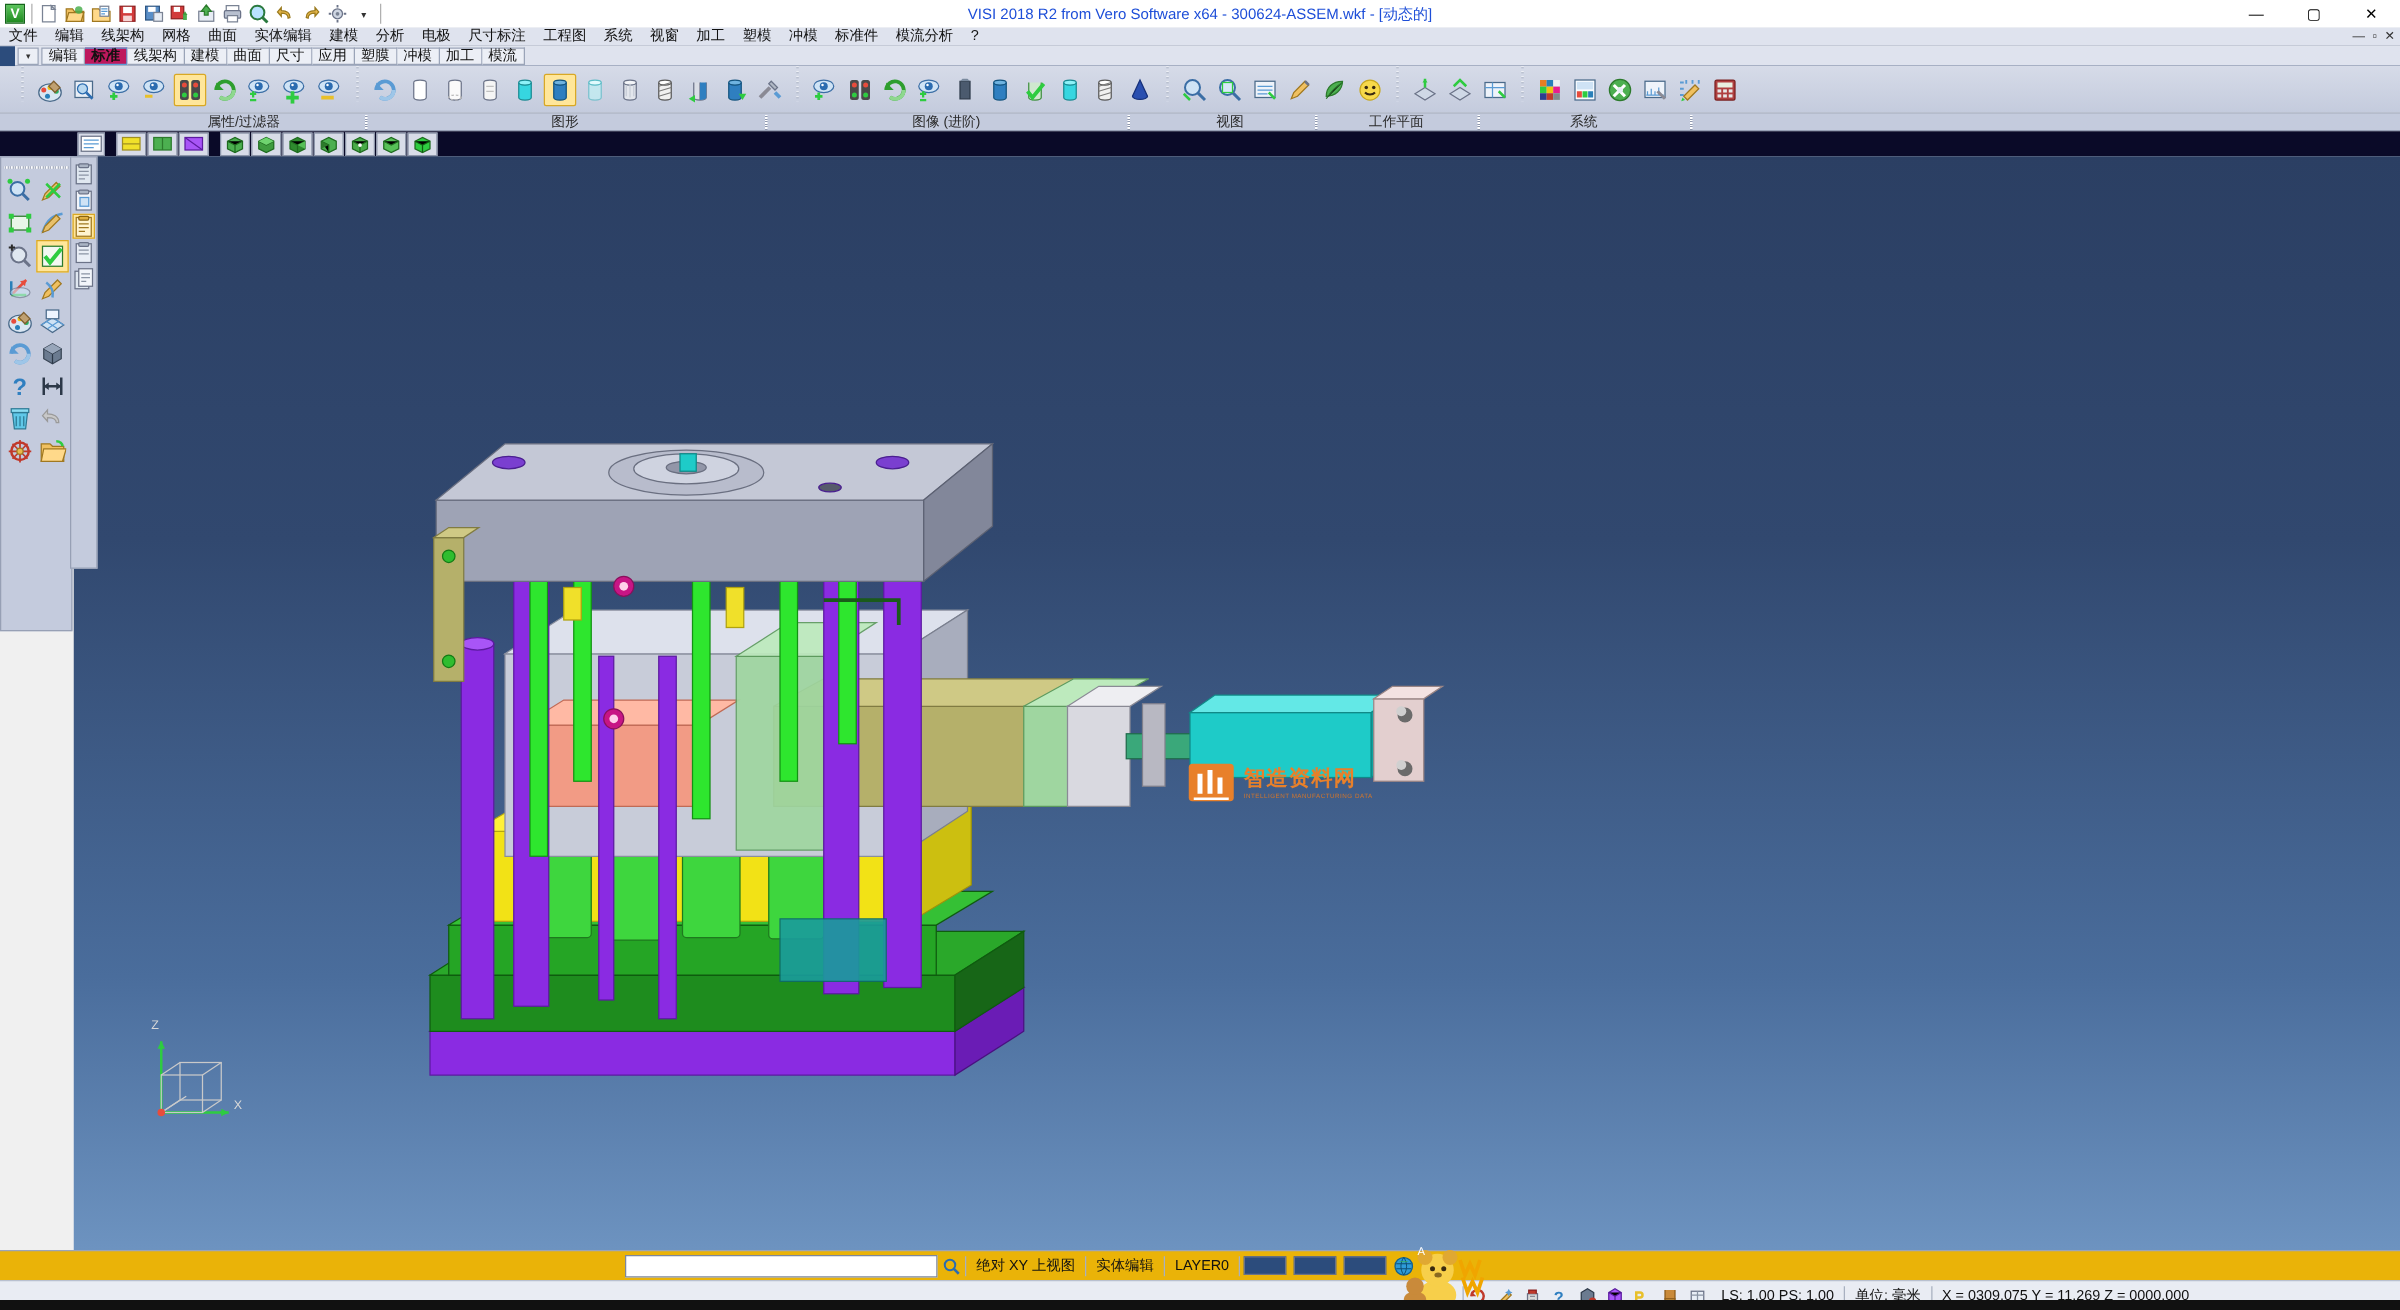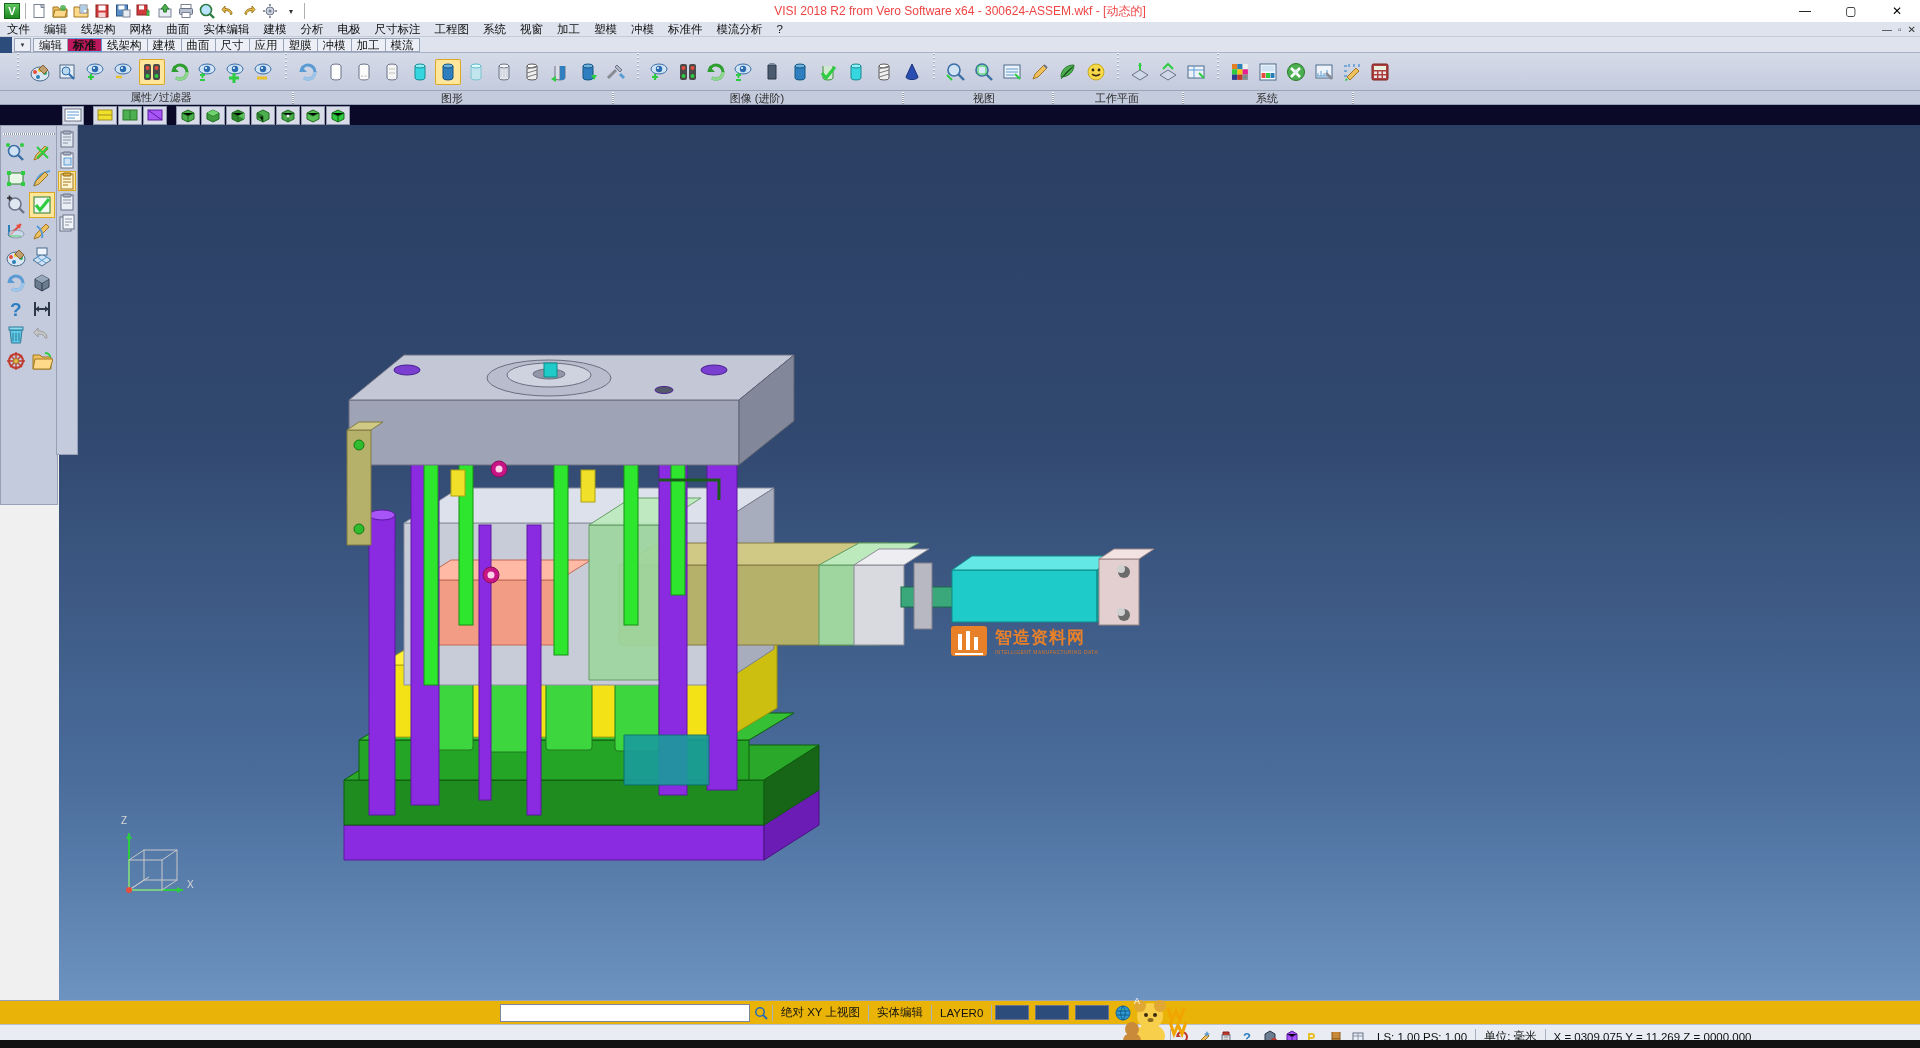--- a/index.html
+++ b/index.html
@@ -21,7 +21,7 @@
   }
   .titlebar .title {
     position: absolute; left: 0; right: 0; text-align: center;
-    font-size: 12px; color: #ef4444; line-height: 22px;
+    font-size: 12px; color: #1d4ed8; line-height: 22px;
   }
   .winbtns { position: absolute; right: 0; top: 0; height: 22px; display: flex; }
   .winbtn {

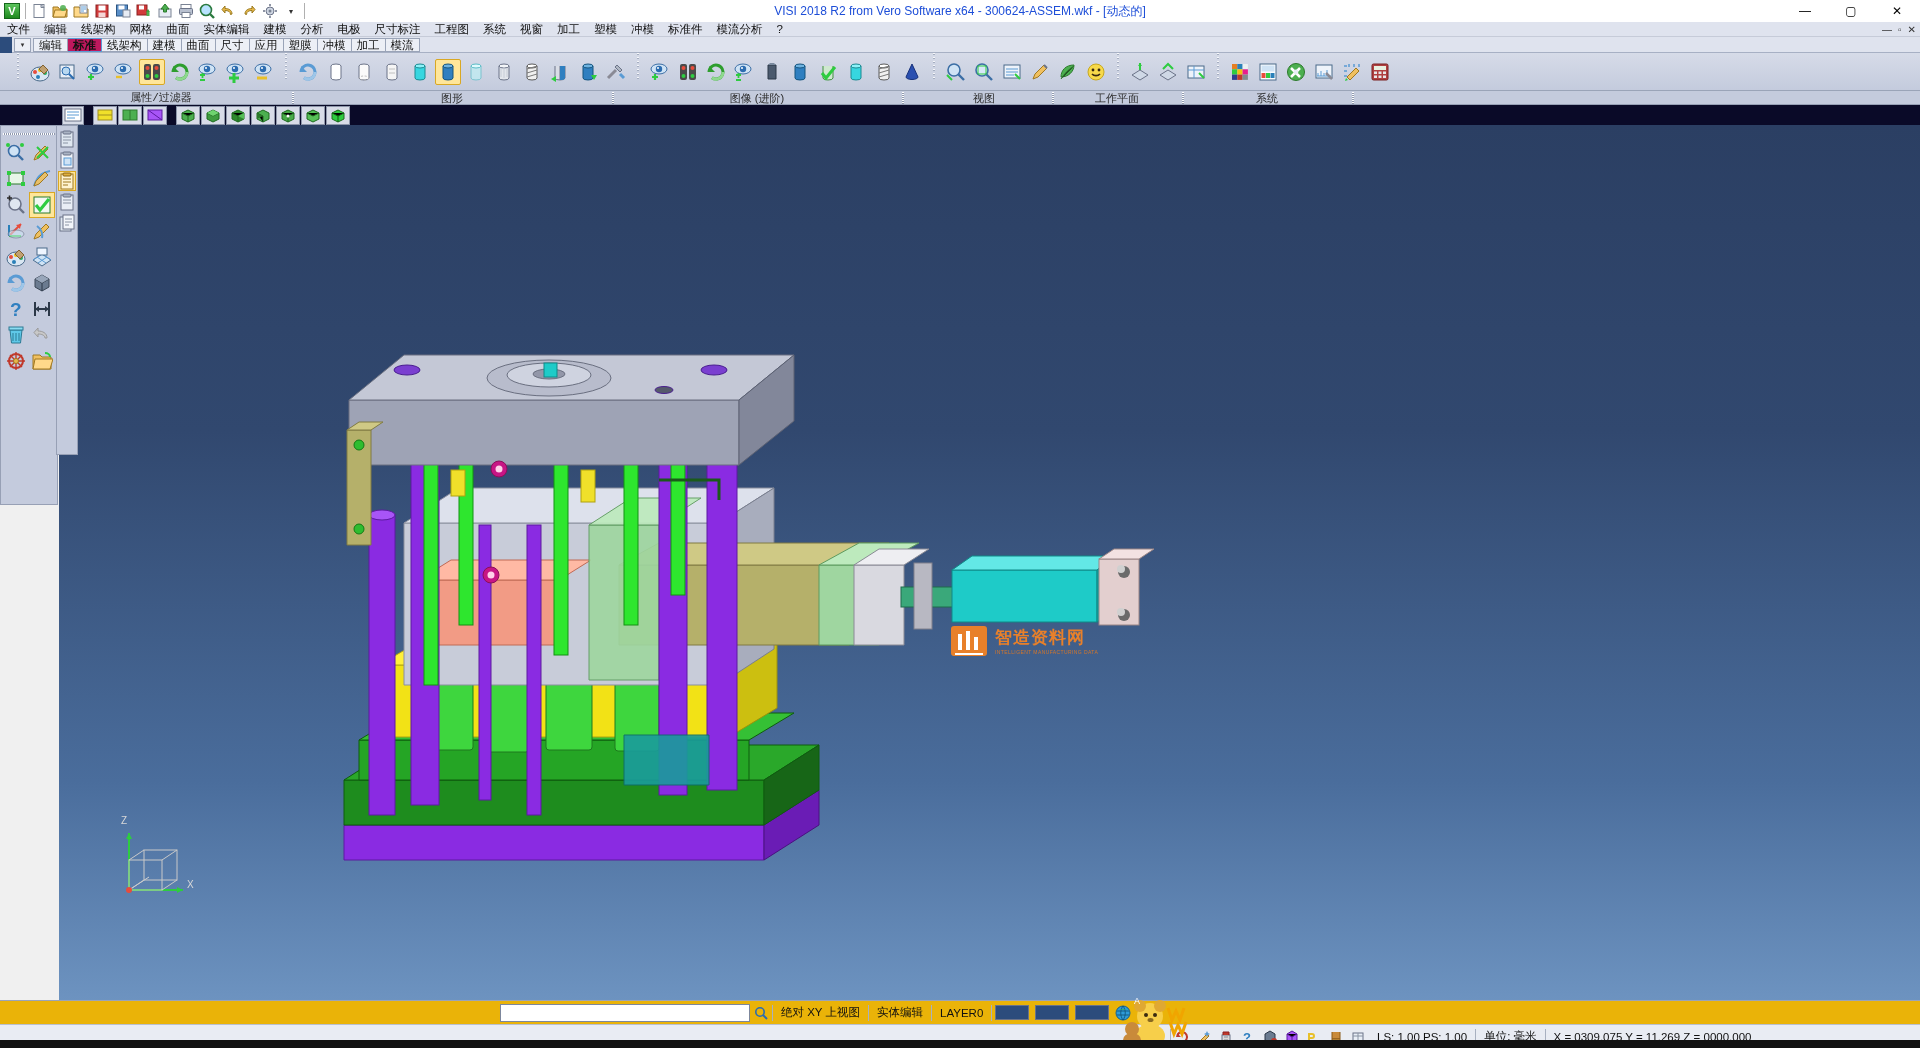--- a/index.html
+++ b/index.html
@@ -718,7 +718,7 @@
     </div>
 
   <div class="grouplabels" id="grouplabels">
-      <div class="glabel" style="left: 46px; width: 230px; font-family: Liberation Mono, monospace;">属性/过滤器</div>
+      <div class="glabel" style="left: 80px; width: 230px;">属性/过滤器</div>
       <div class="gdivider" style="left: 292px;"></div>
       <div class="glabel" style="left: 292px; width: 320px;">图形</div>
       <div class="gdivider" style="left: 612px;"></div>

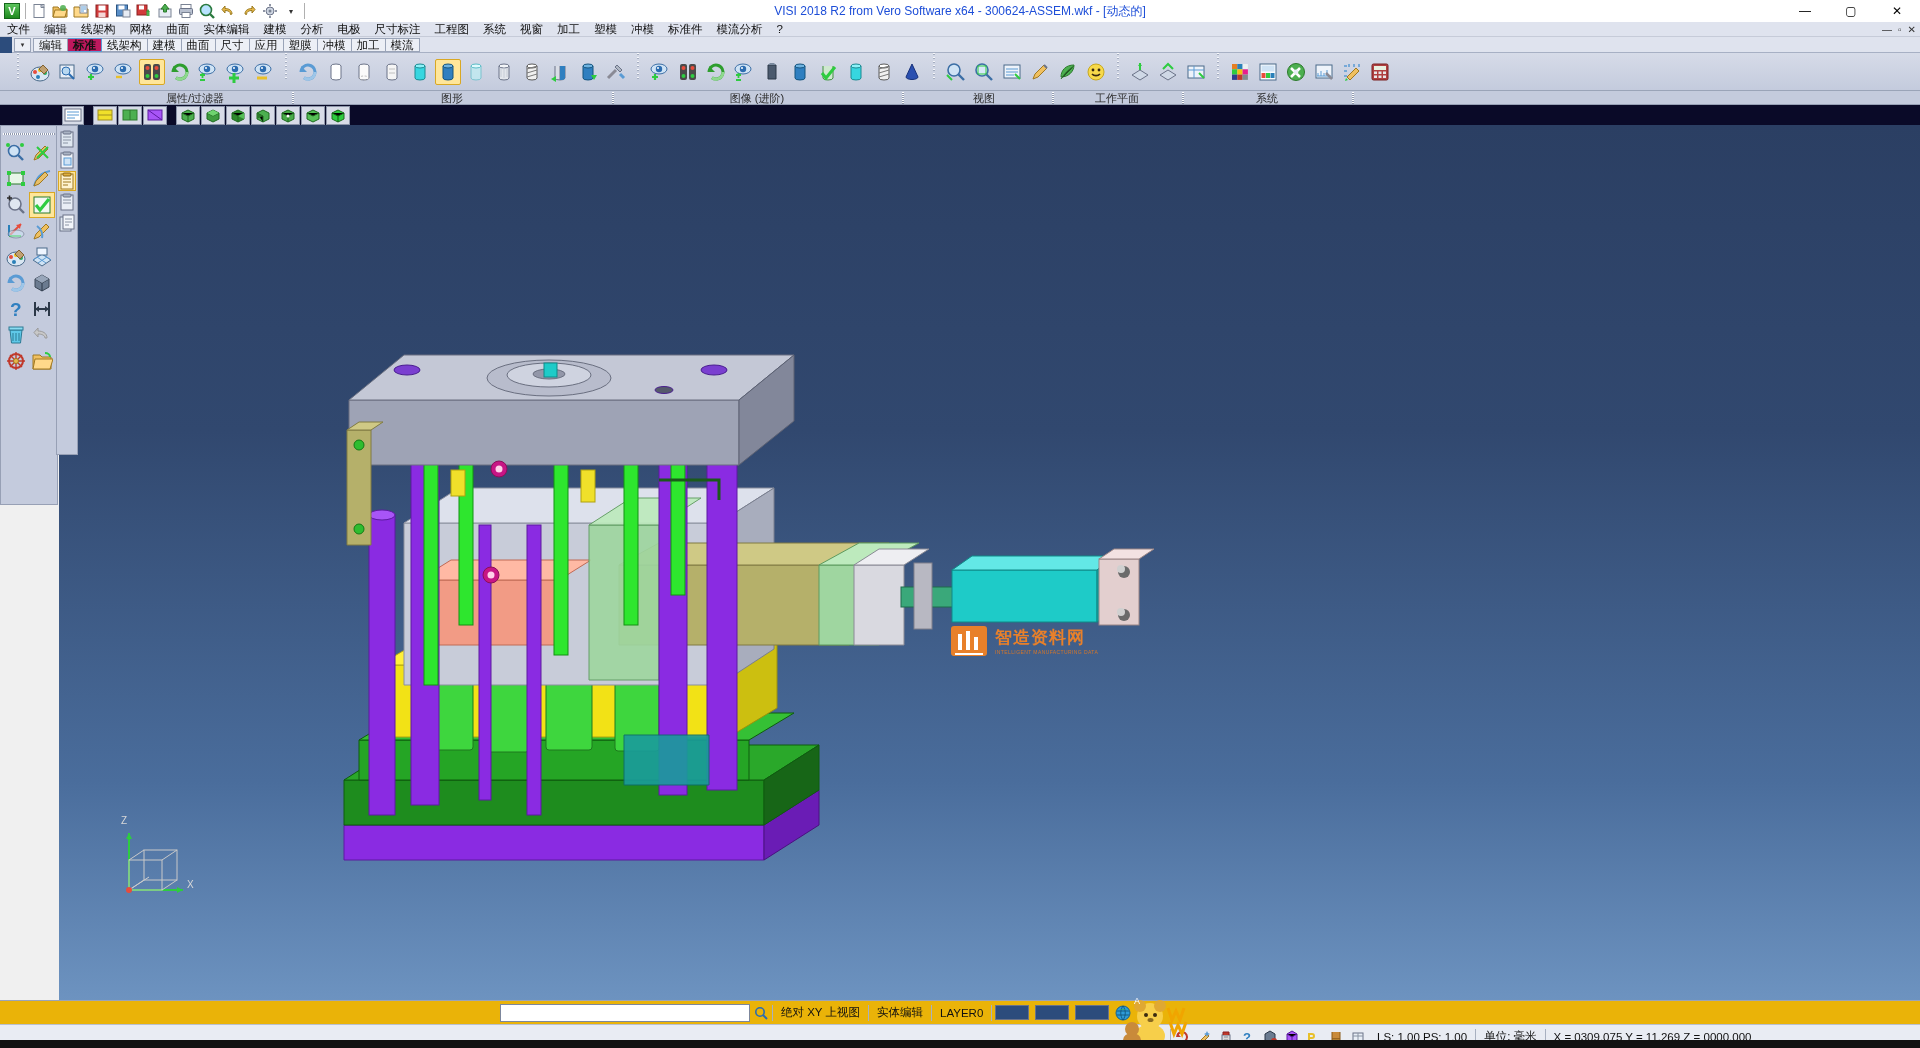--- a/index.html
+++ b/index.html
@@ -160,7 +160,7 @@
     overflow: hidden;
   }
   .watermark {
-    position: absolute; left: 890px; top: 495px;
+    position: absolute; left: 890px; top: 480px;
     display: flex; align-items: center; gap: 6px;
     pointer-events: none;
     justify-content: center;

